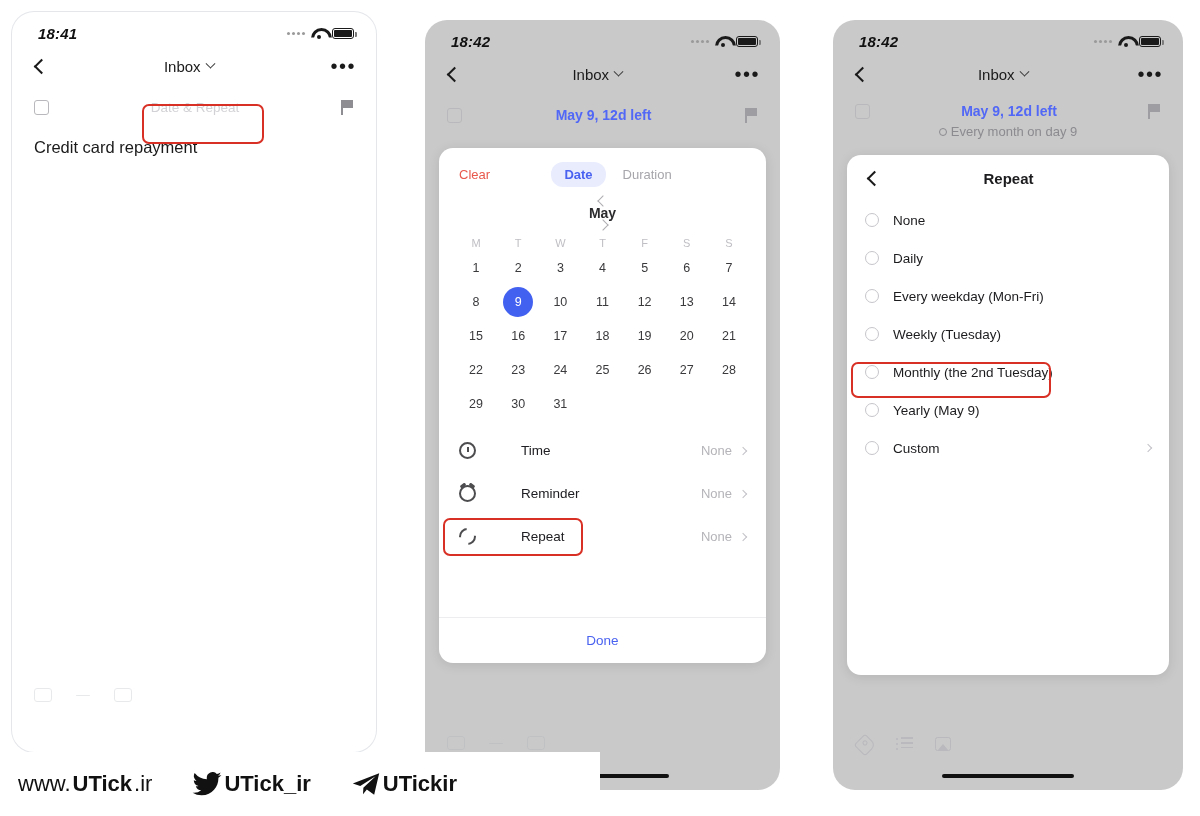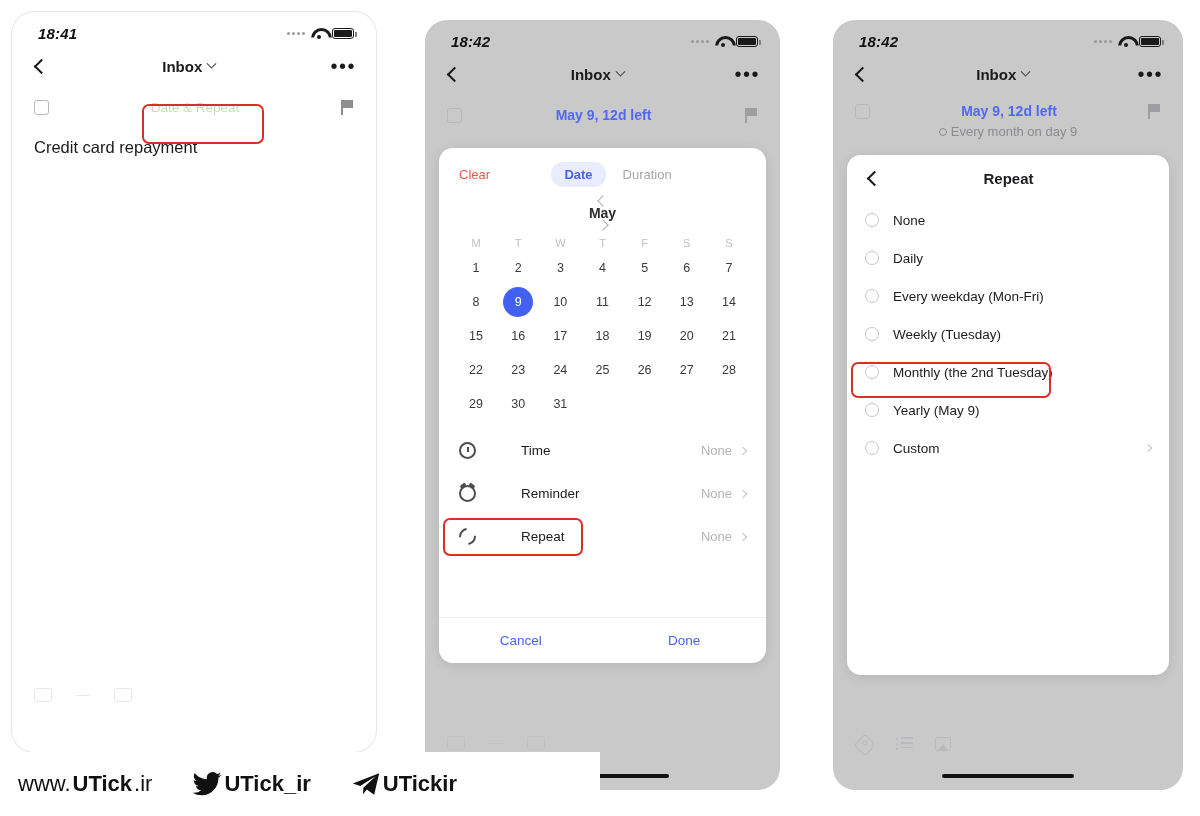--- a/index.html
+++ b/index.html
@@ -50,7 +50,7 @@
   .navbar { height:40px; display:flex; align-items:center; padding:0 20px; }
   .chev-back { width:11px; height:11px; border-left:2.4px solid #1a1a1a; border-bottom:2.4px solid #1a1a1a;
                transform: rotate(45deg); margin-left:4px; cursor:pointer; }
-  .nav-title { flex:1; text-align:center; font-size:15px; color:#1a1a1a; font-weight:700;
+  .nav-title { flex:1; text-align:center; font-size:15px; color:#1a1a1a; font-weight:400;
                display:flex; align-items:center; justify-content:center; gap:6px; }
   .caret-down { width:7px; height:7px; border-right:1.6px solid #3c3c3c; border-bottom:1.6px solid #3c3c3c;
                 transform: rotate(45deg) translate(-2px,-2px); }

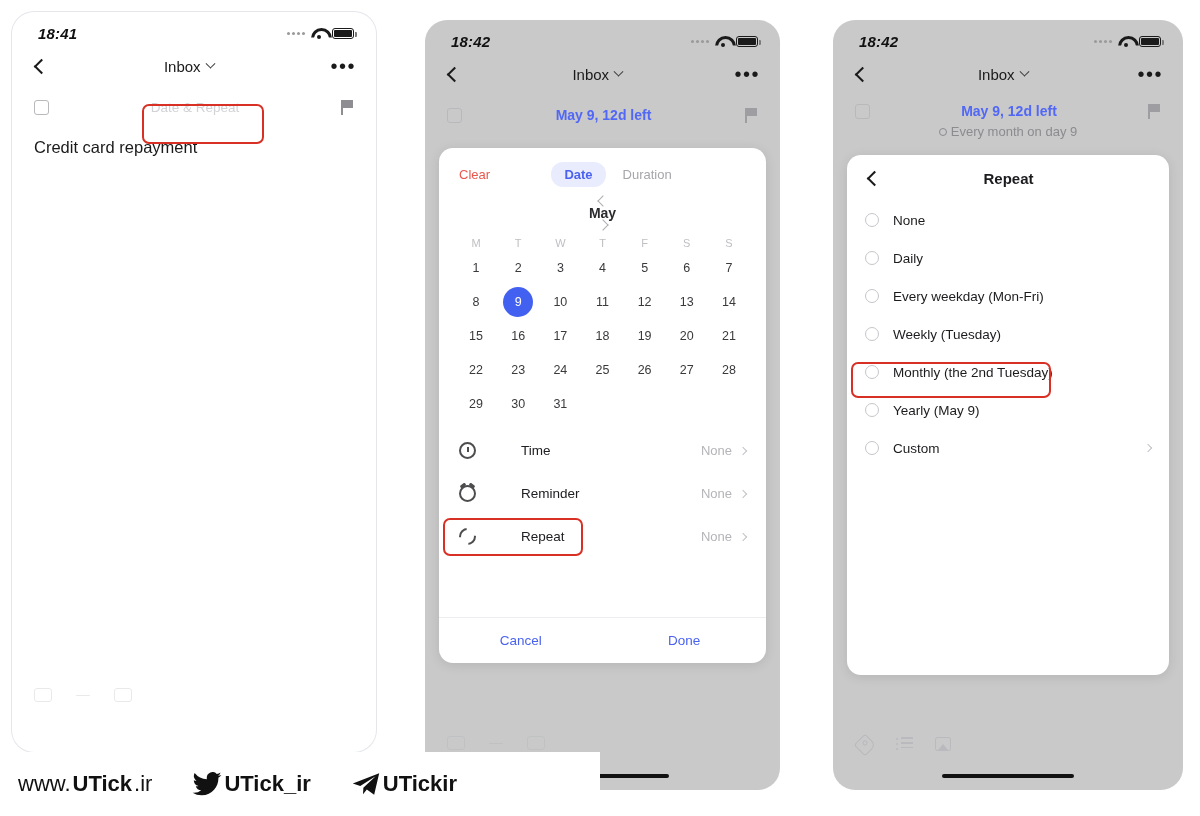--- a/index.html
+++ b/index.html
@@ -341,7 +341,6 @@
     </div>
 
     <div class="sheet-footer">
-      <div>Cancel</div>
       <div>Done</div>
     </div>
   </div>

